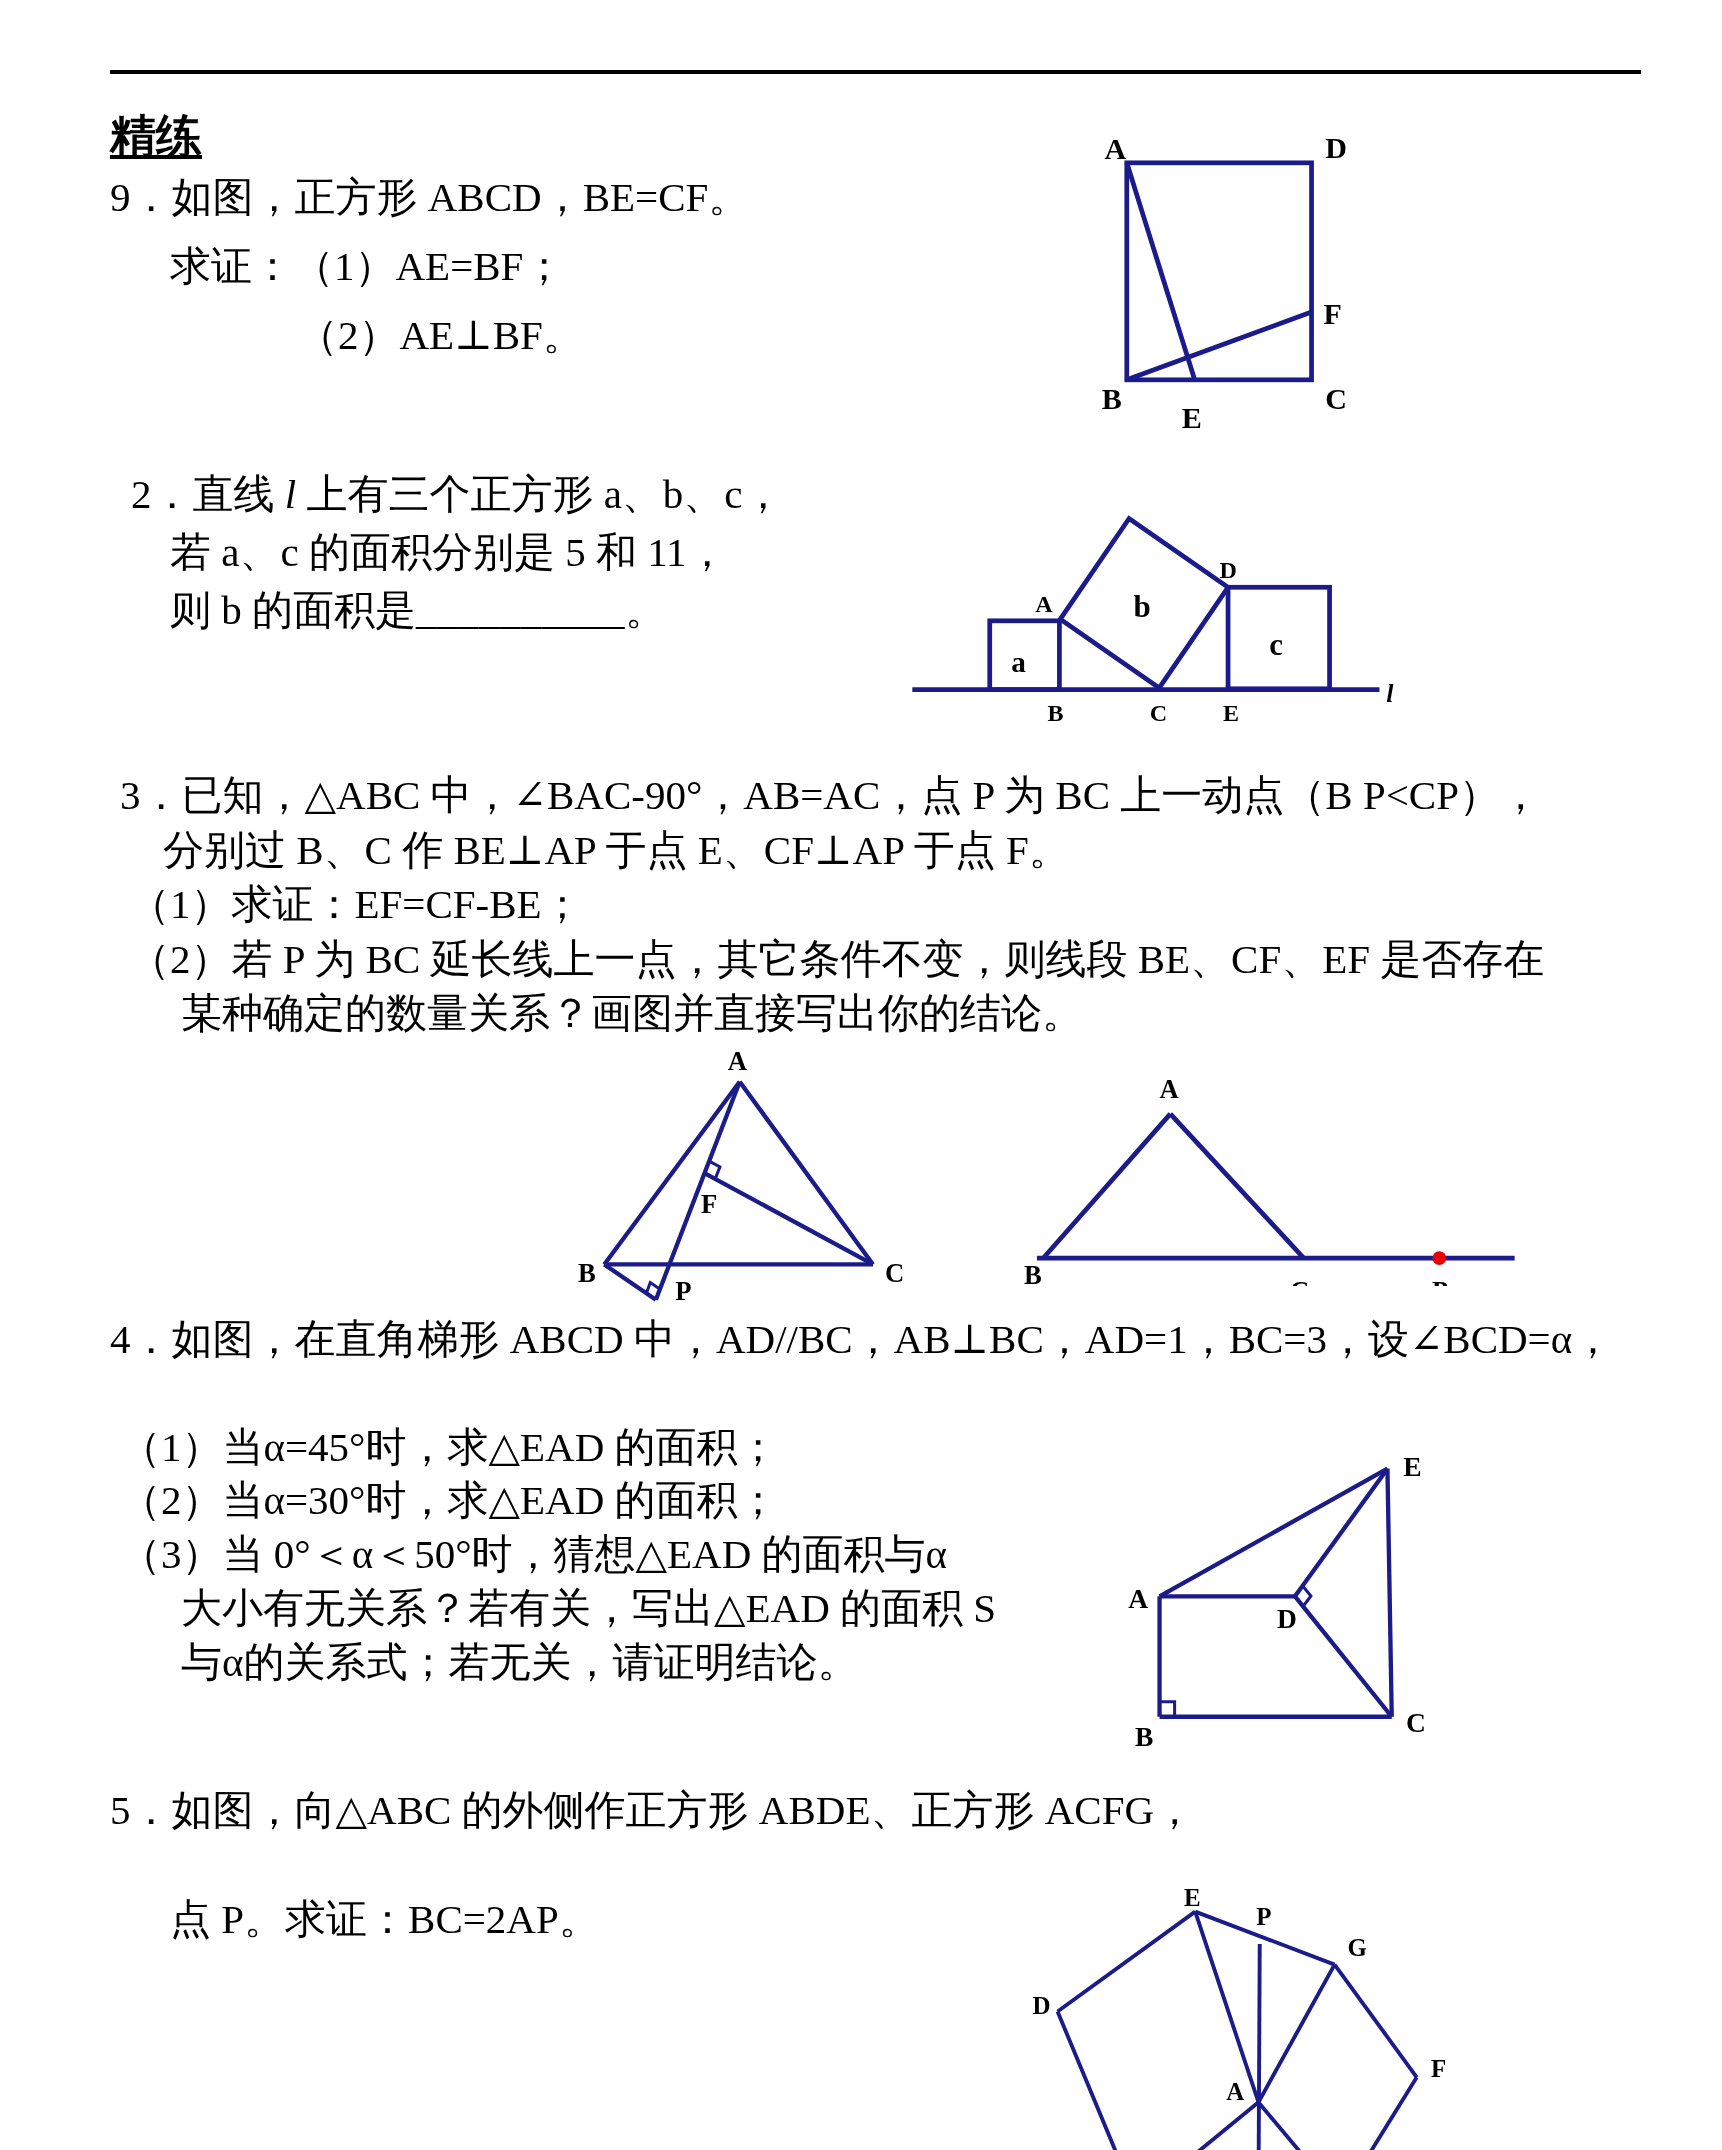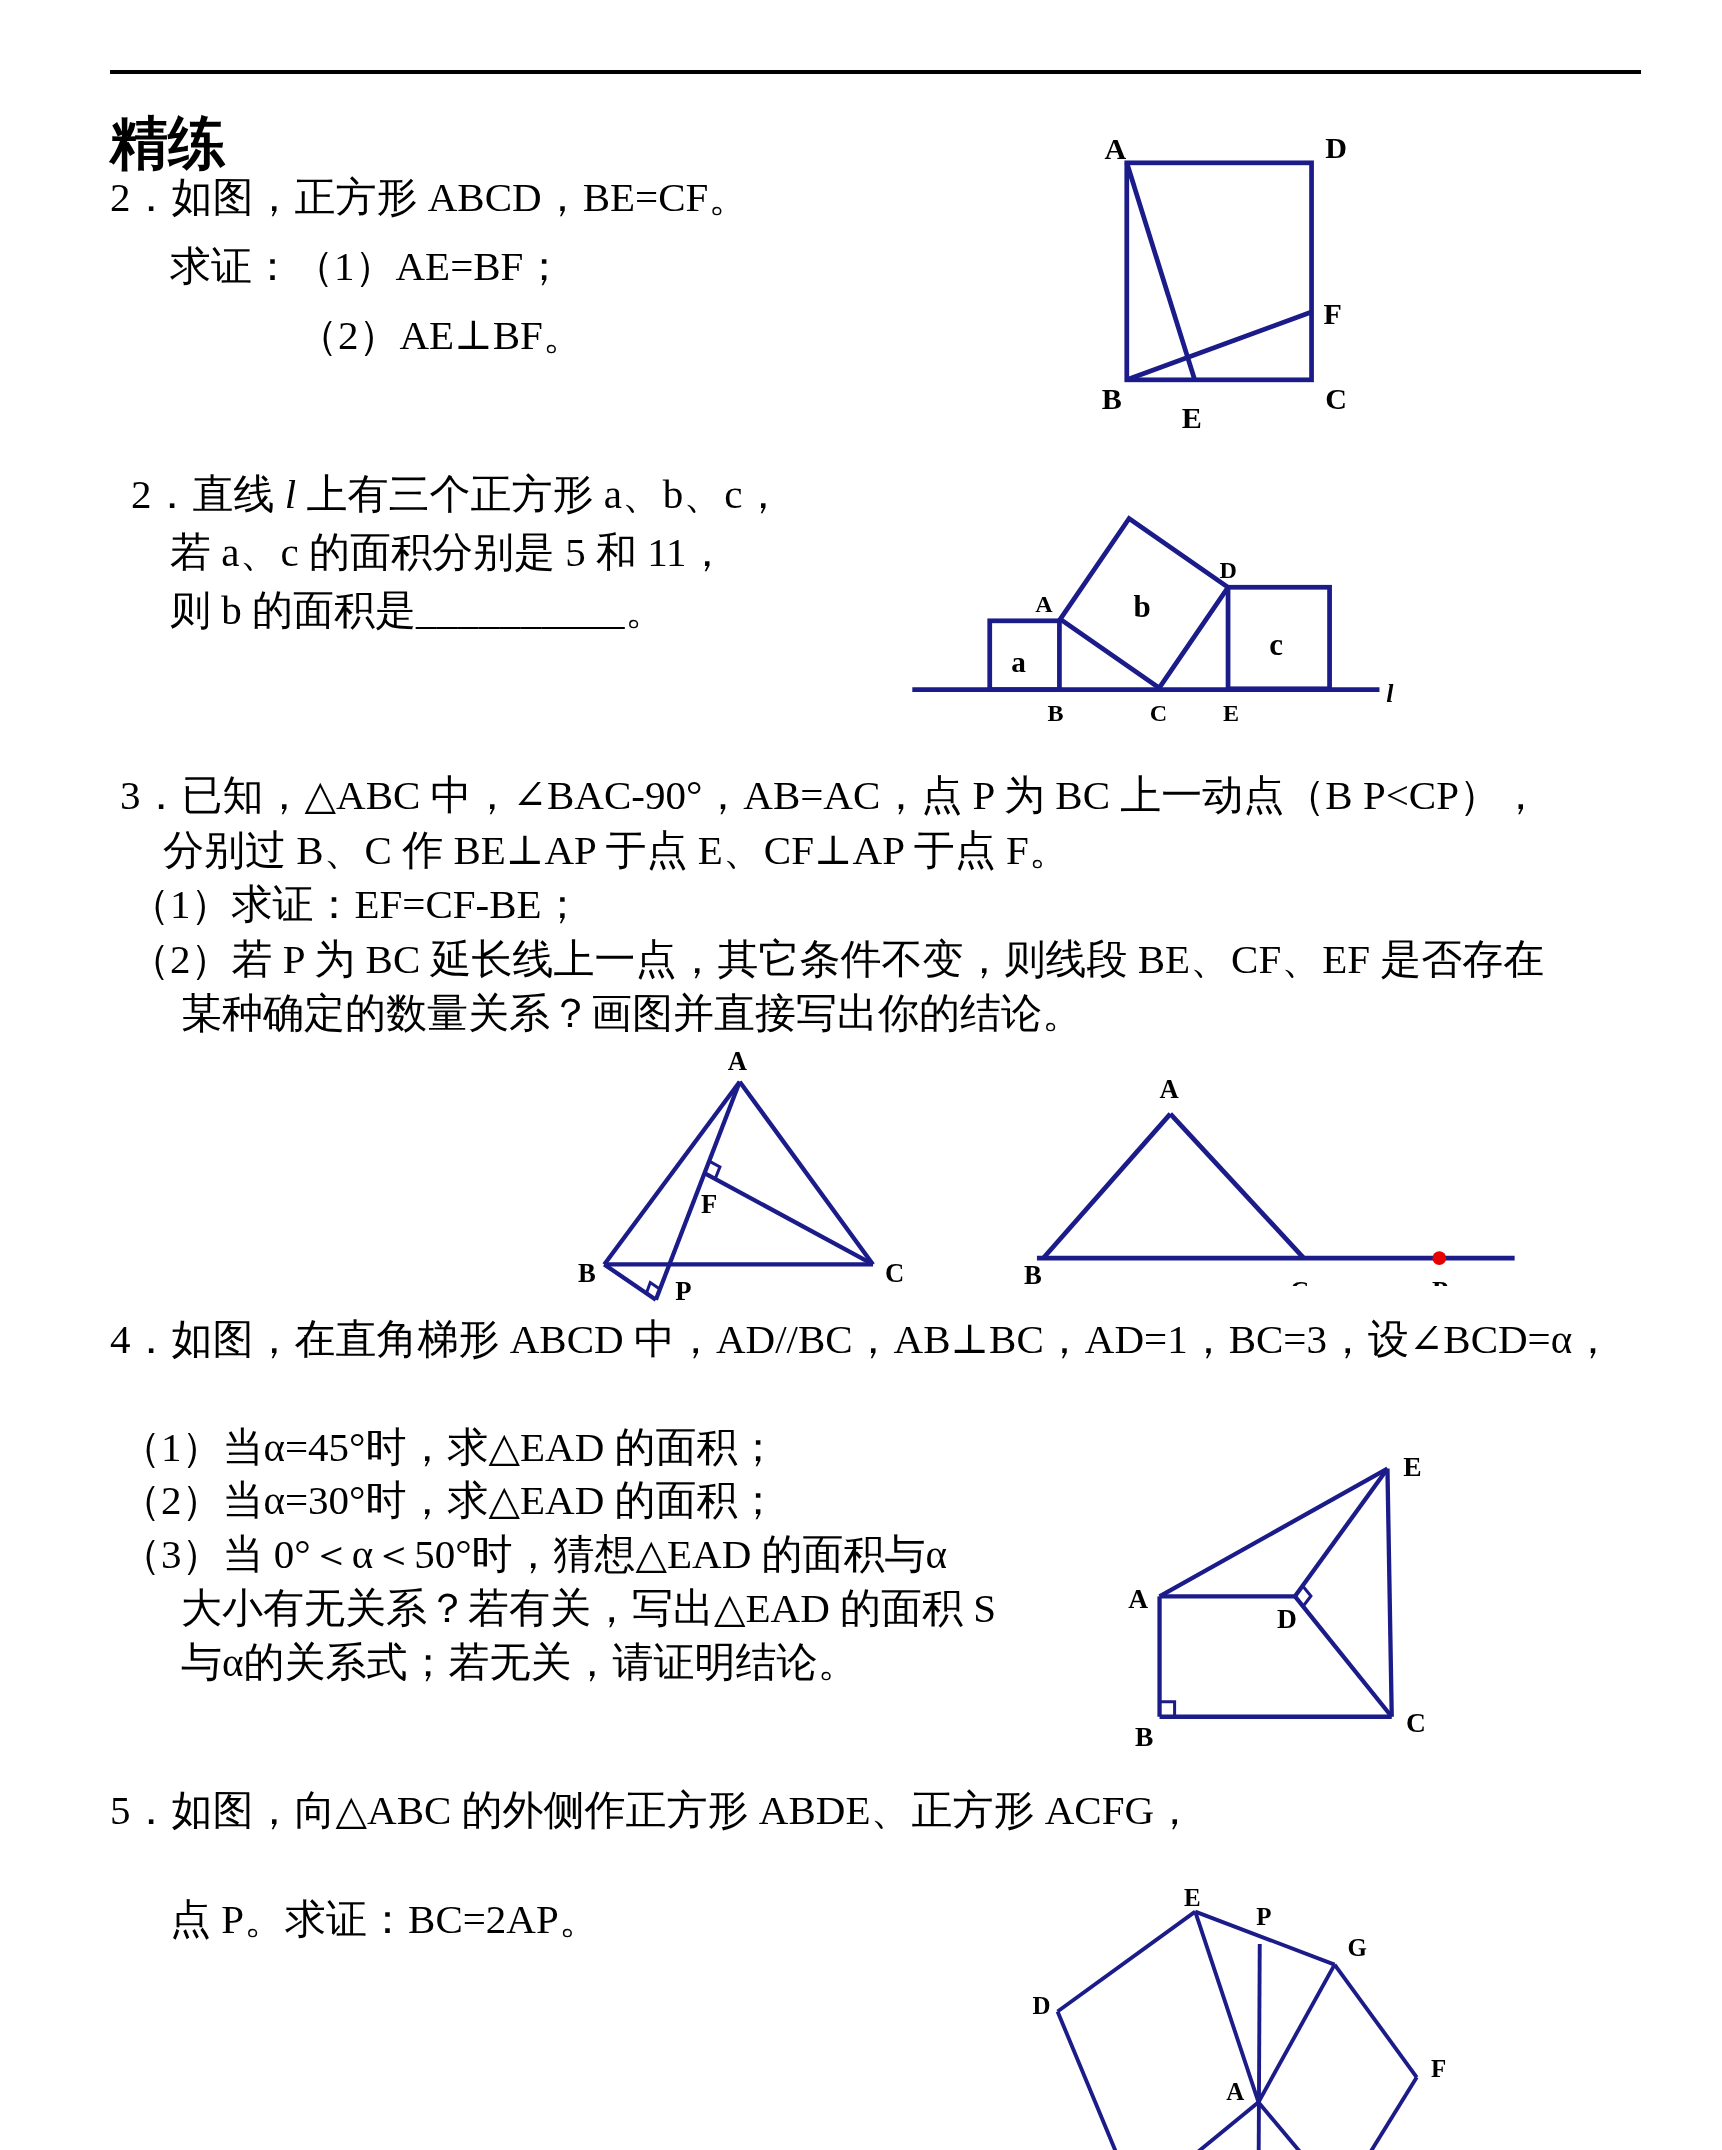--- a/index.html
+++ b/index.html
@@ -7,7 +7,7 @@
         font-family:"Liberation Serif","DejaVu Serif",serif;color:#000;}
   .rule{position:absolute;background:#000;}
   .tline{position:absolute;white-space:nowrap;font-size:41px;line-height:1.25;}
-  .section{font-weight:700;font-size:58px;}
+  .section{font-weight:700;font-size:46px;text-decoration:underline;}
   .blank{letter-spacing:0.4px;}
   .fig{position:absolute;}
   .lbl{font-family:"Liberation Serif","DejaVu Serif",serif;font-weight:700;fill:#000;}

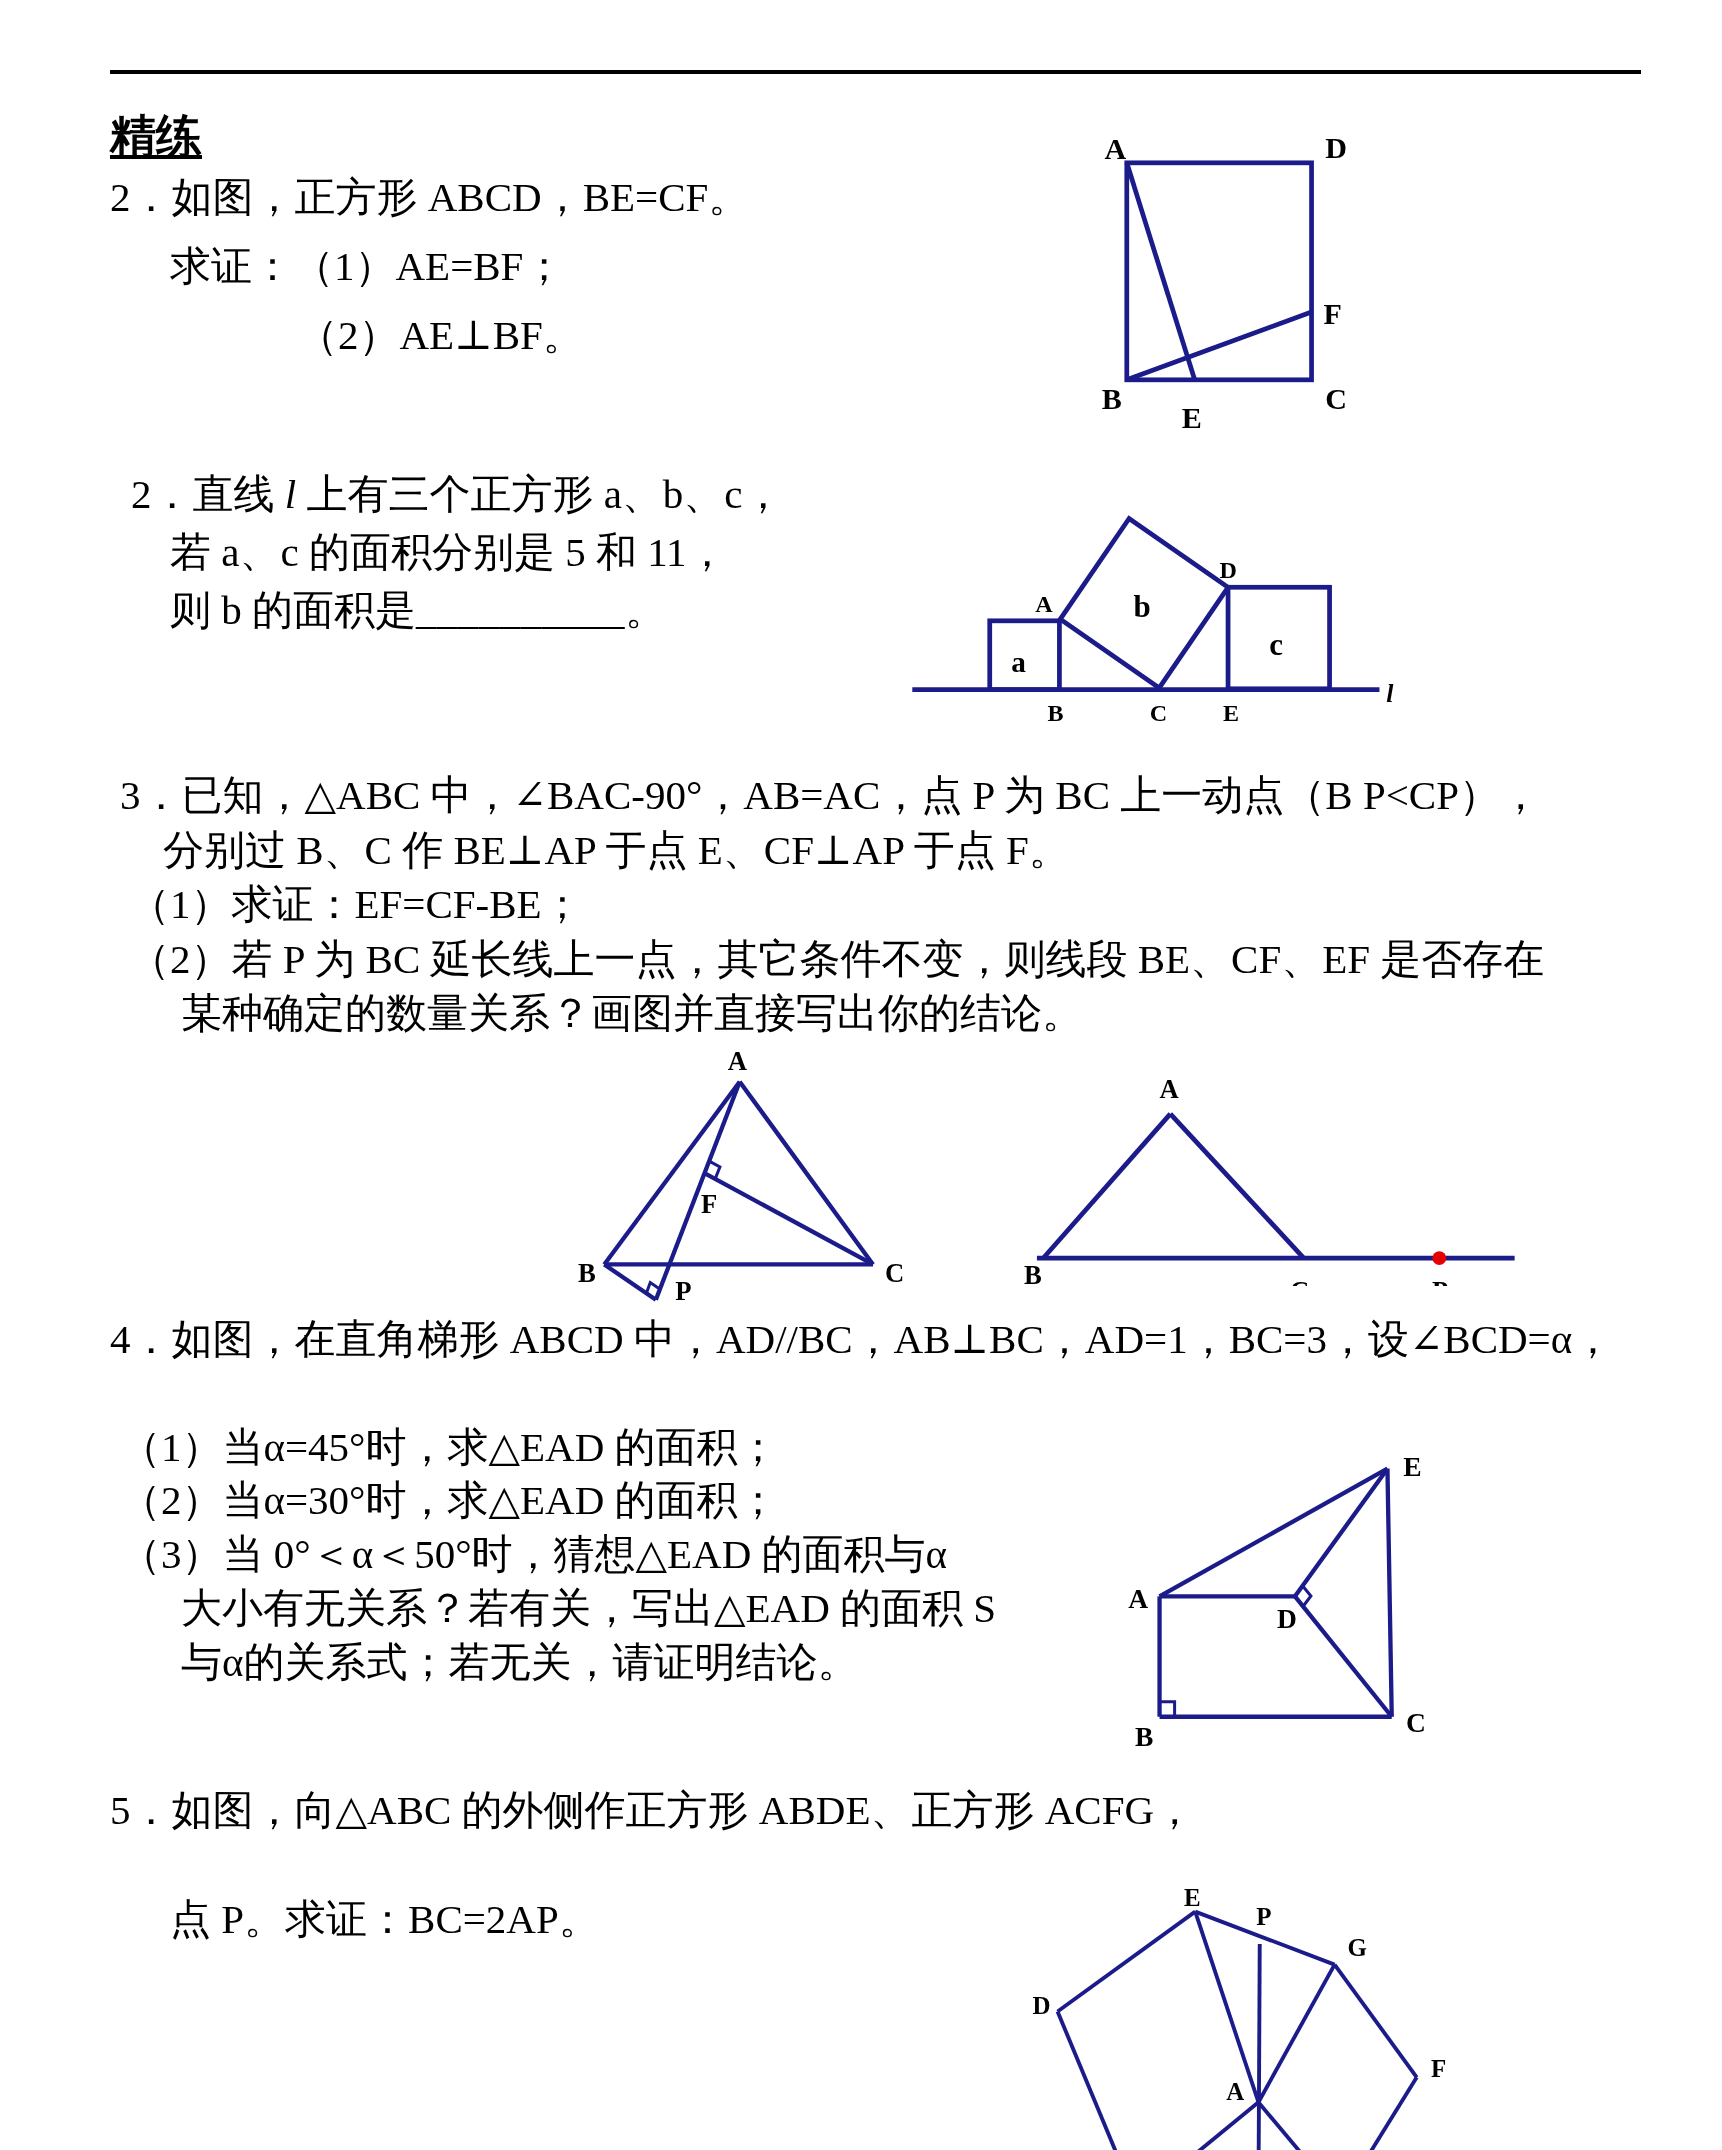--- a/index.html
+++ b/index.html
@@ -22,7 +22,7 @@
 
   <div class="tline section" style="left:110px;top:108px;">精练</div>
 
-  <div class="tline" style="left:110px;top:172px;">2．如图，正方形 ABCD，BE=CF。</div>
+  <div class="tline" style="left:110px;top:172px;">9．如图，正方形 ABCD，BE=CF。</div>
   <div class="tline" style="left:170px;top:241px;">求证：（1）AE=BF；</div>
   <div class="tline" style="left:297px;top:310px;">（2）AE⊥BF。</div>
 

